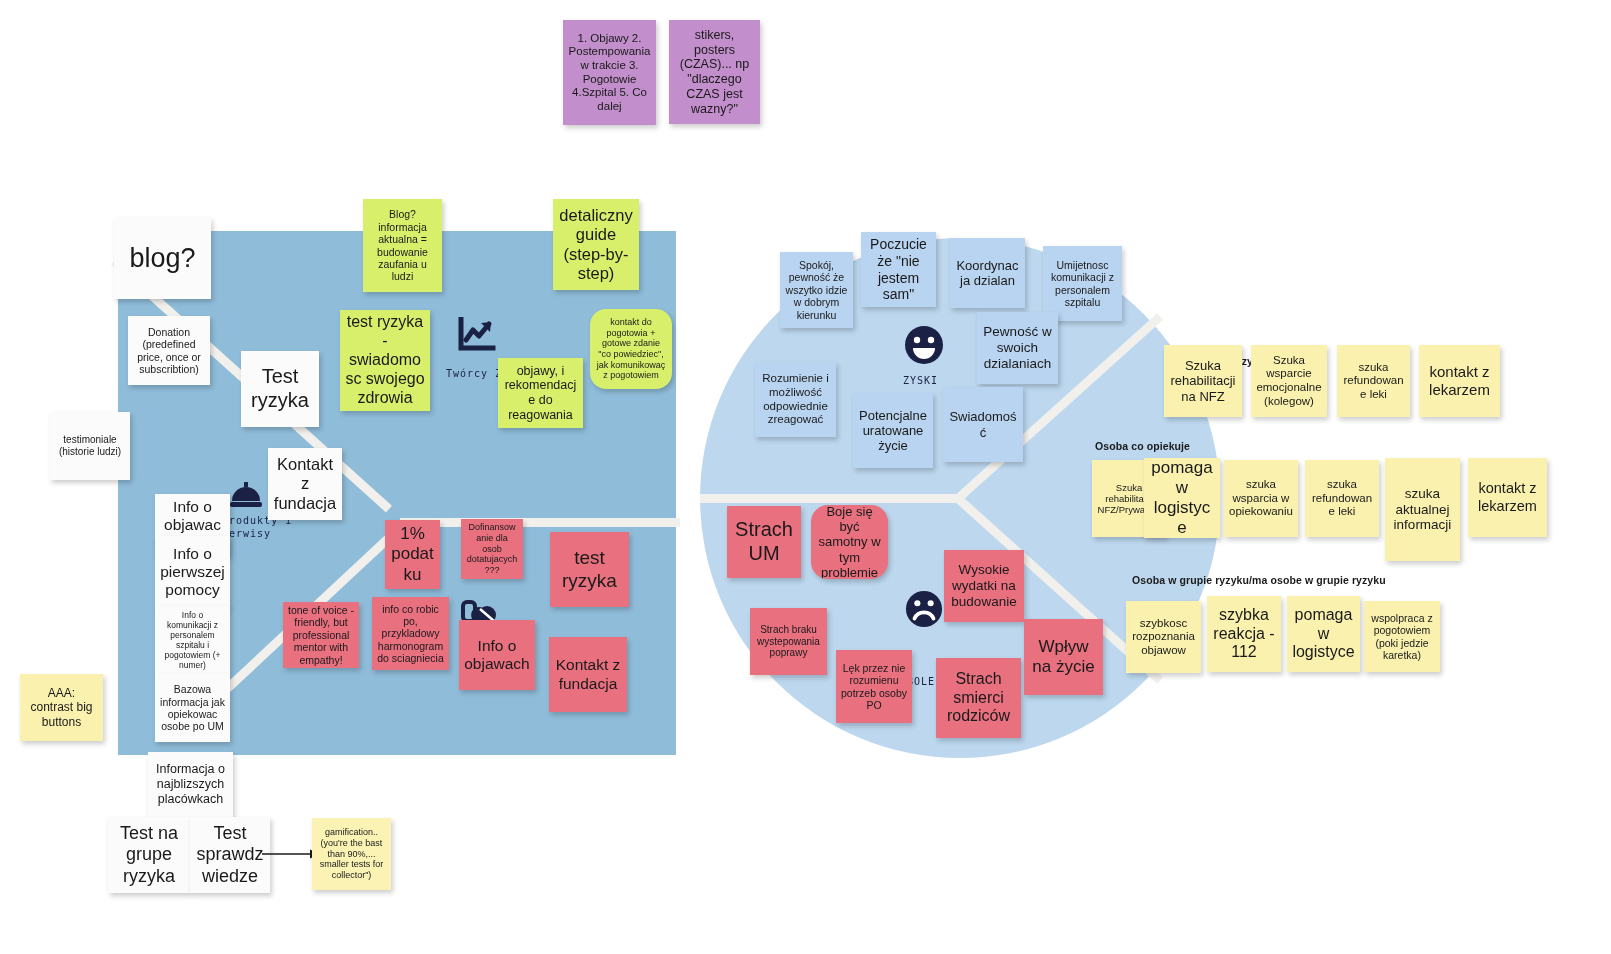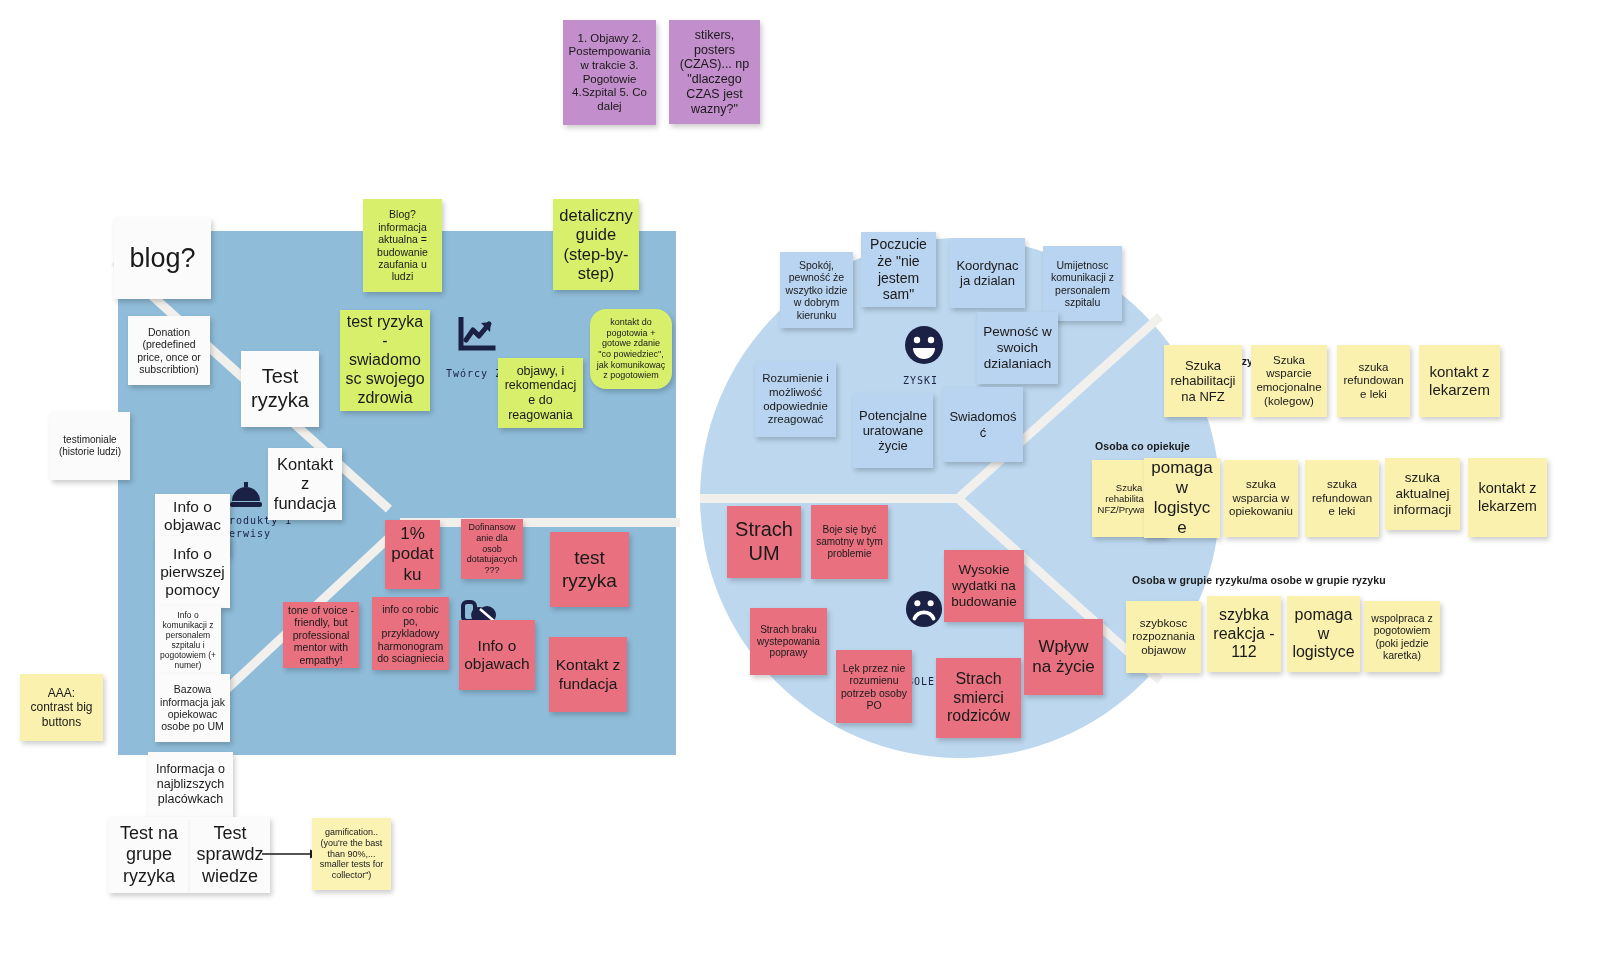--- a/index.html
+++ b/index.html
@@ -334,7 +334,7 @@
   <div class="note n-yellow" style="left:1305px; top:460px; width:74px; height:77px; font-size:11.5px;">
     <span class="txt">szuka refundowane leki</span>
   </div>
-  <div class="note n-yellow" style="left:1385px; top:458px; width:75px; height:72px; font-size:13.5px;">
+  <div class="note n-yellow" style="left:1385px; top:458px; width:75px; height:103px; font-size:13.5px;">
     <span class="txt">szuka aktualnej informacji</span>
   </div>
   <div class="note n-yellow" style="left:1468px; top:458px; width:79px; height:79px; font-size:14.5px;">

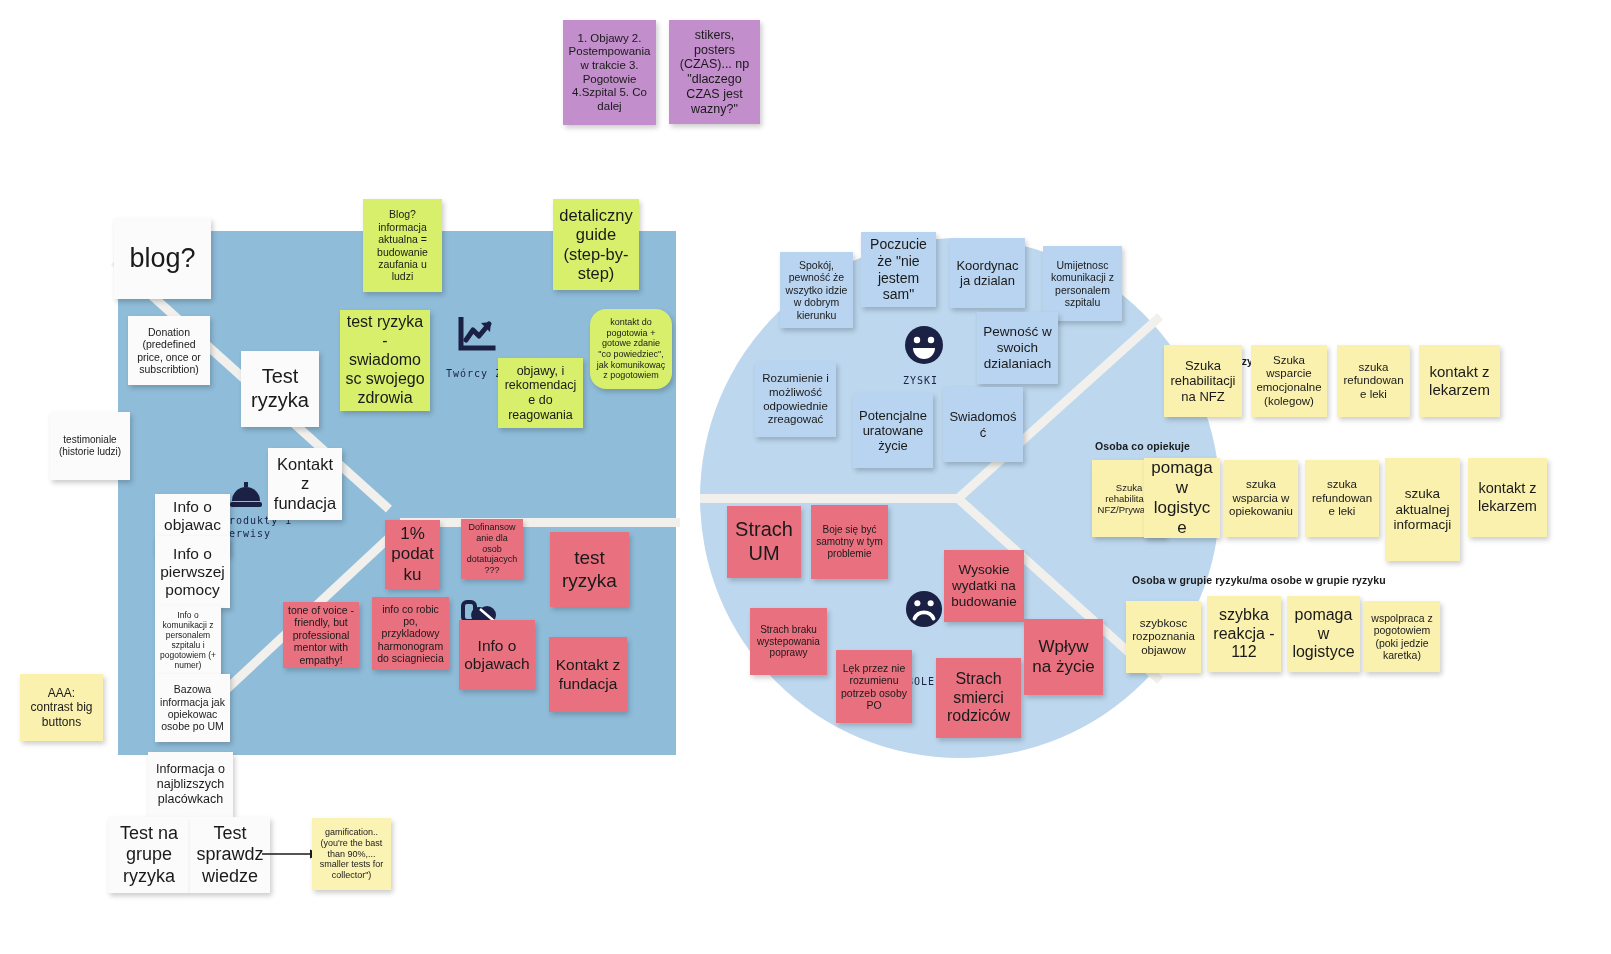--- a/index.html
+++ b/index.html
@@ -288,7 +288,7 @@
   <div class="note n-pink" style="left:727px; top:506px; width:74px; height:72px; font-size:20px;">
     <span class="txt">Strach UM</span>
   </div>
-  <div class="note n-pink" style="left:811px; top:505px; width:77px; height:74px; font-size:10px;">
+  <div class="note n-pink" style="left:811px; top:505px; width:77px; height:74px; font-size:13px;border-radius:17px;">
     <span class="txt">Boje się być samotny w tym problemie</span>
   </div>
   <div class="note n-pink" style="left:944px; top:550px; width:80px; height:72px; font-size:13.5px;">

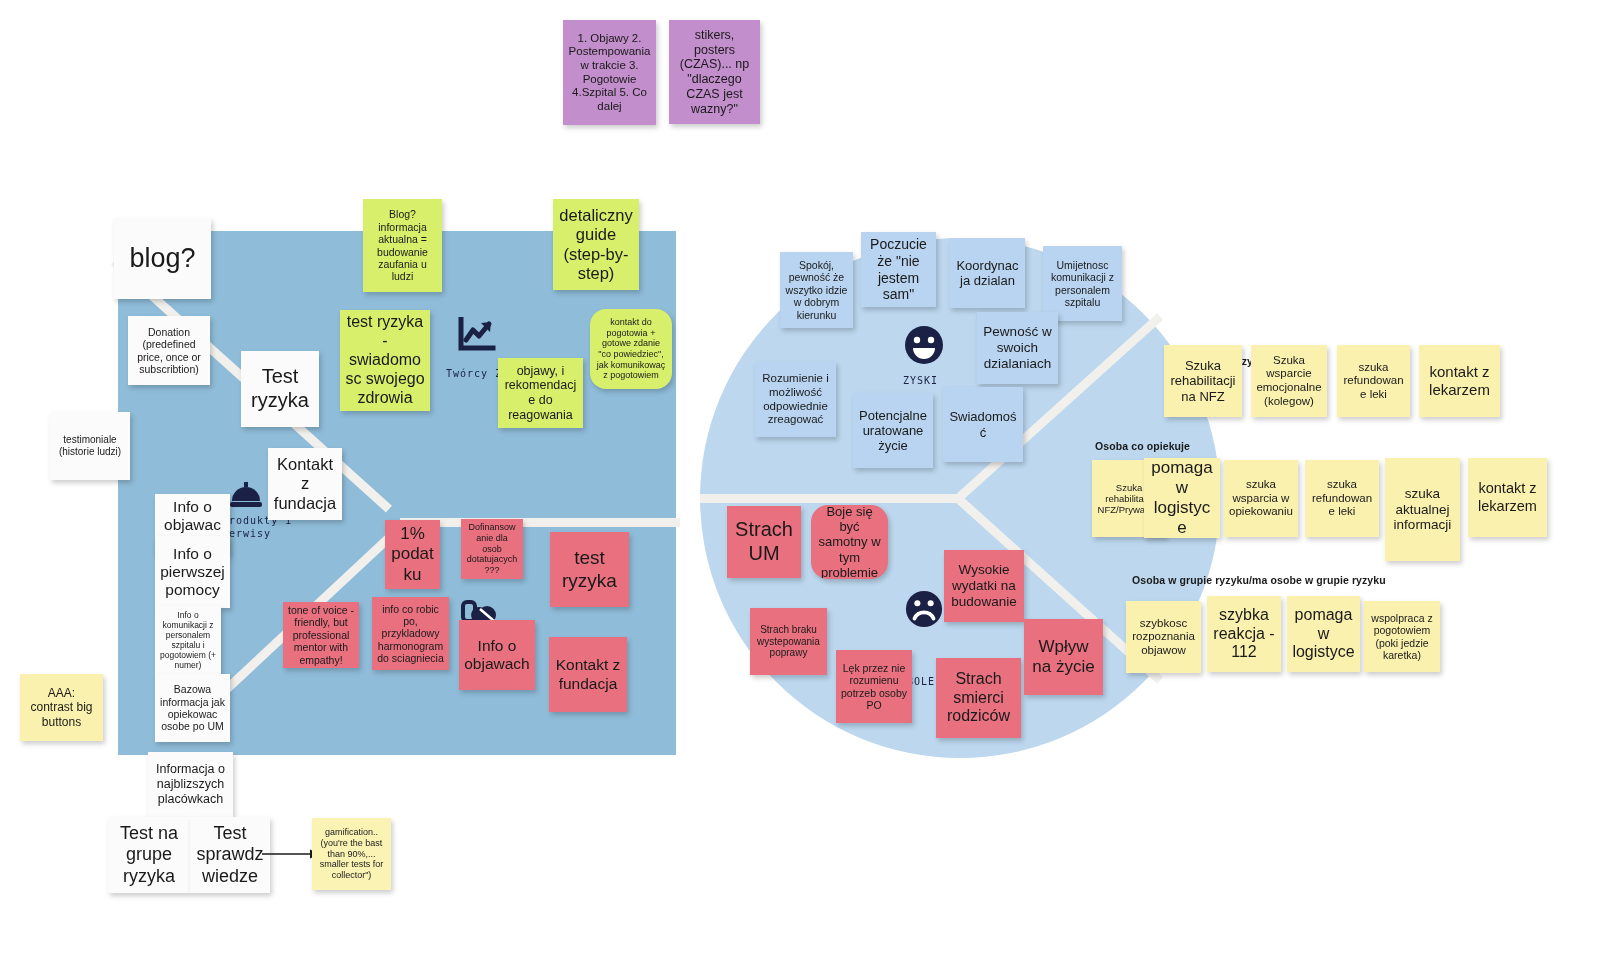--- a/index.html
+++ b/index.html
@@ -164,7 +164,7 @@
   <div class="note n-white" style="left:155px; top:536px; width:75px; height:72px; font-size:15.5px;">
     <span class="txt">Info o pierwszej pomocy</span>
   </div>
-  <div class="note n-white" style="left:155px; top:606px; width:66px; height:68px; font-size:8.5px;">
+  <div class="note n-white" style="left:155px; top:606px; width:75px; height:68px; font-size:8.5px;">
     <span class="txt">Info o komunikacji z personalem szpitalu i pogotowiem (+ numer)</span>
   </div>
   <div class="note n-white" style="left:155px; top:674px; width:75px; height:68px; font-size:10.5px;">

